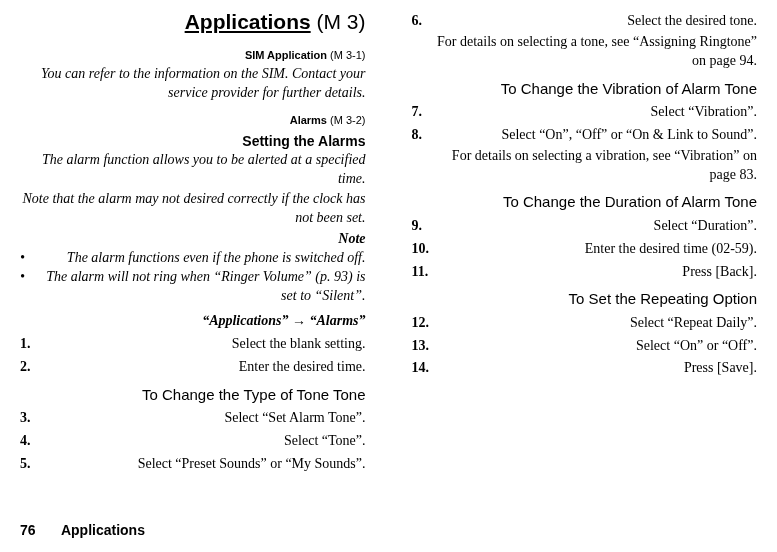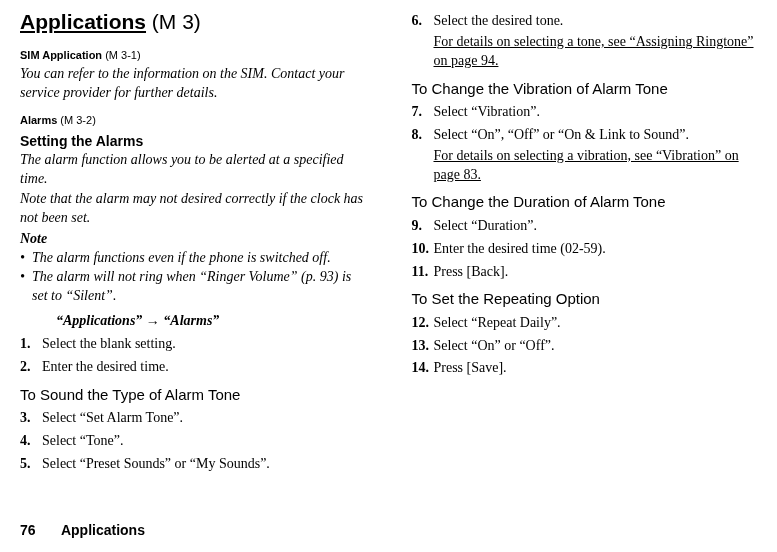--- a/index.html
+++ b/index.html
@@ -21,6 +21,7 @@
       display: flex;
       gap: 46px;
       height: 500px;
+      text-align: right;
     }
     .col {
       flex: 1;

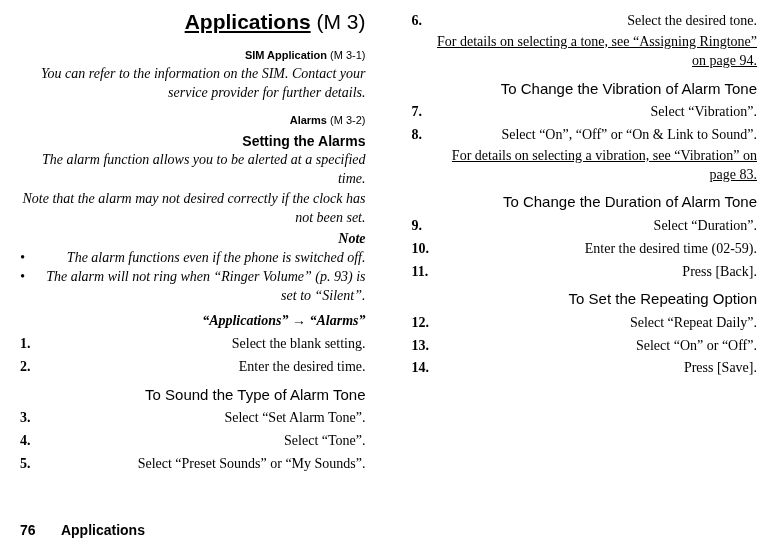--- a/index.html
+++ b/index.html
@@ -105,7 +105,6 @@
     .substep {
       padding-left: 22px;
       margin-top: 2px;
-      text-decoration: underline;
     }
     .footer {
       font-family: Arial, Helvetica, sans-serif;

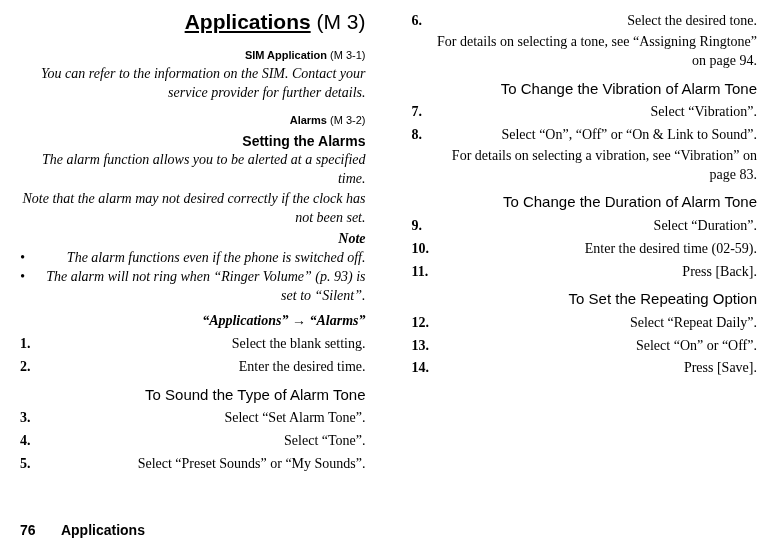--- a/index.html
+++ b/index.html
@@ -158,7 +158,7 @@
       <li><span class="num">2.</span><span>Enter the desired time.</span></li>
     </ol>
 
-    <h3 class="subsection-plain">To Sound the Type of Alarm Tone</h3>
+    <h3 class="subsection-plain">To Change the Type of Tone Tone</h3>
     <ol class="steps">
       <li><span class="num">3.</span><span>Select “Set Alarm Tone”.</span></li>
       <li><span class="num">4.</span><span>Select “Tone”.</span></li>

